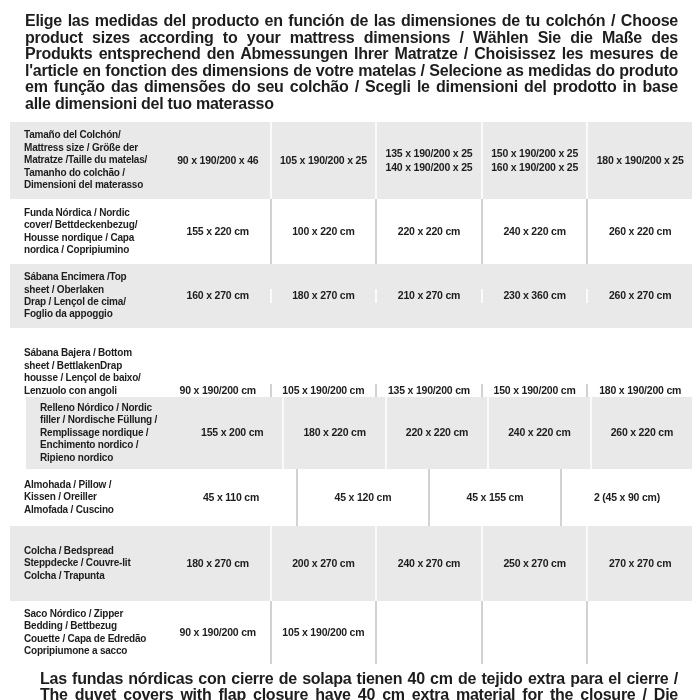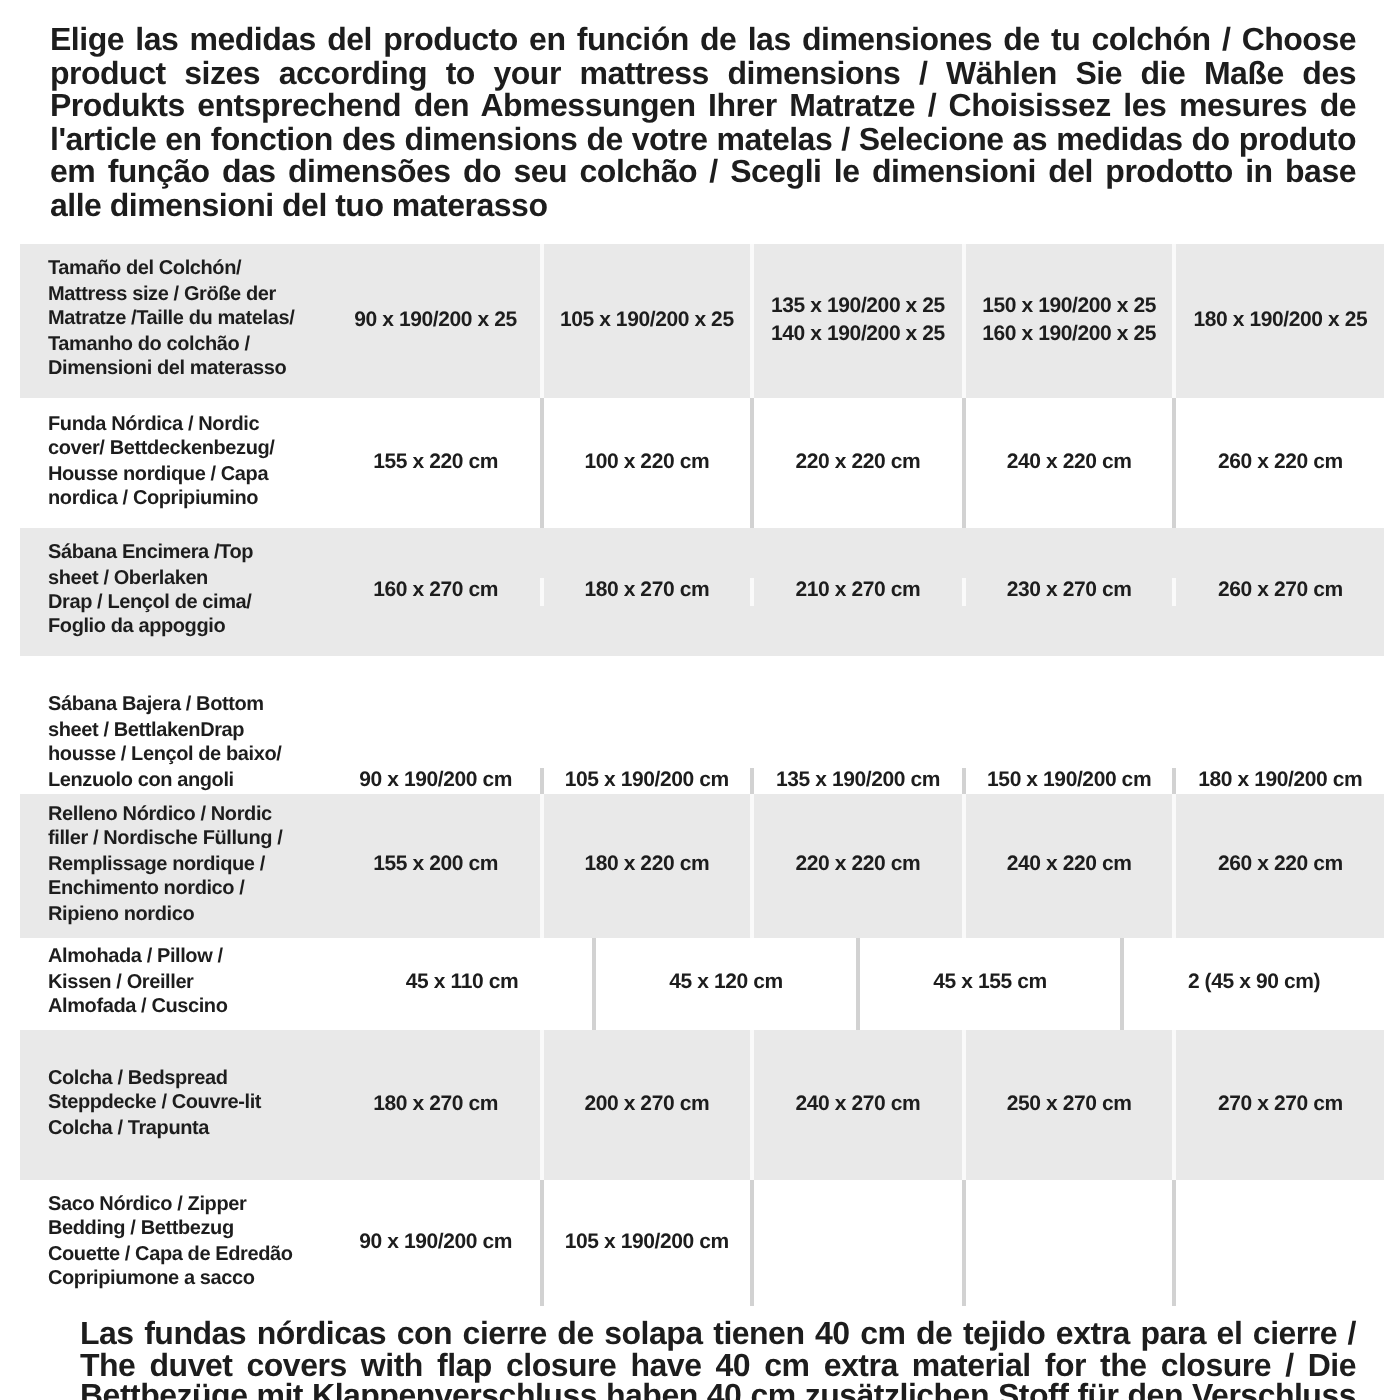--- a/index.html
+++ b/index.html
@@ -75,7 +75,7 @@
 Matratze /Taille du matelas/
 Tamanho do colchão /
 Dimensioni del materasso</div>
-    <div class="cell val">90 x 190/200 x 25</div>
+    <div class="cell val">90 x 190/200 x 46</div>
     <div class="cell val">105 x 190/200 x 25</div>
     <div class="cell val">135 x 190/200 x 25
 140 x 190/200 x 25</div>

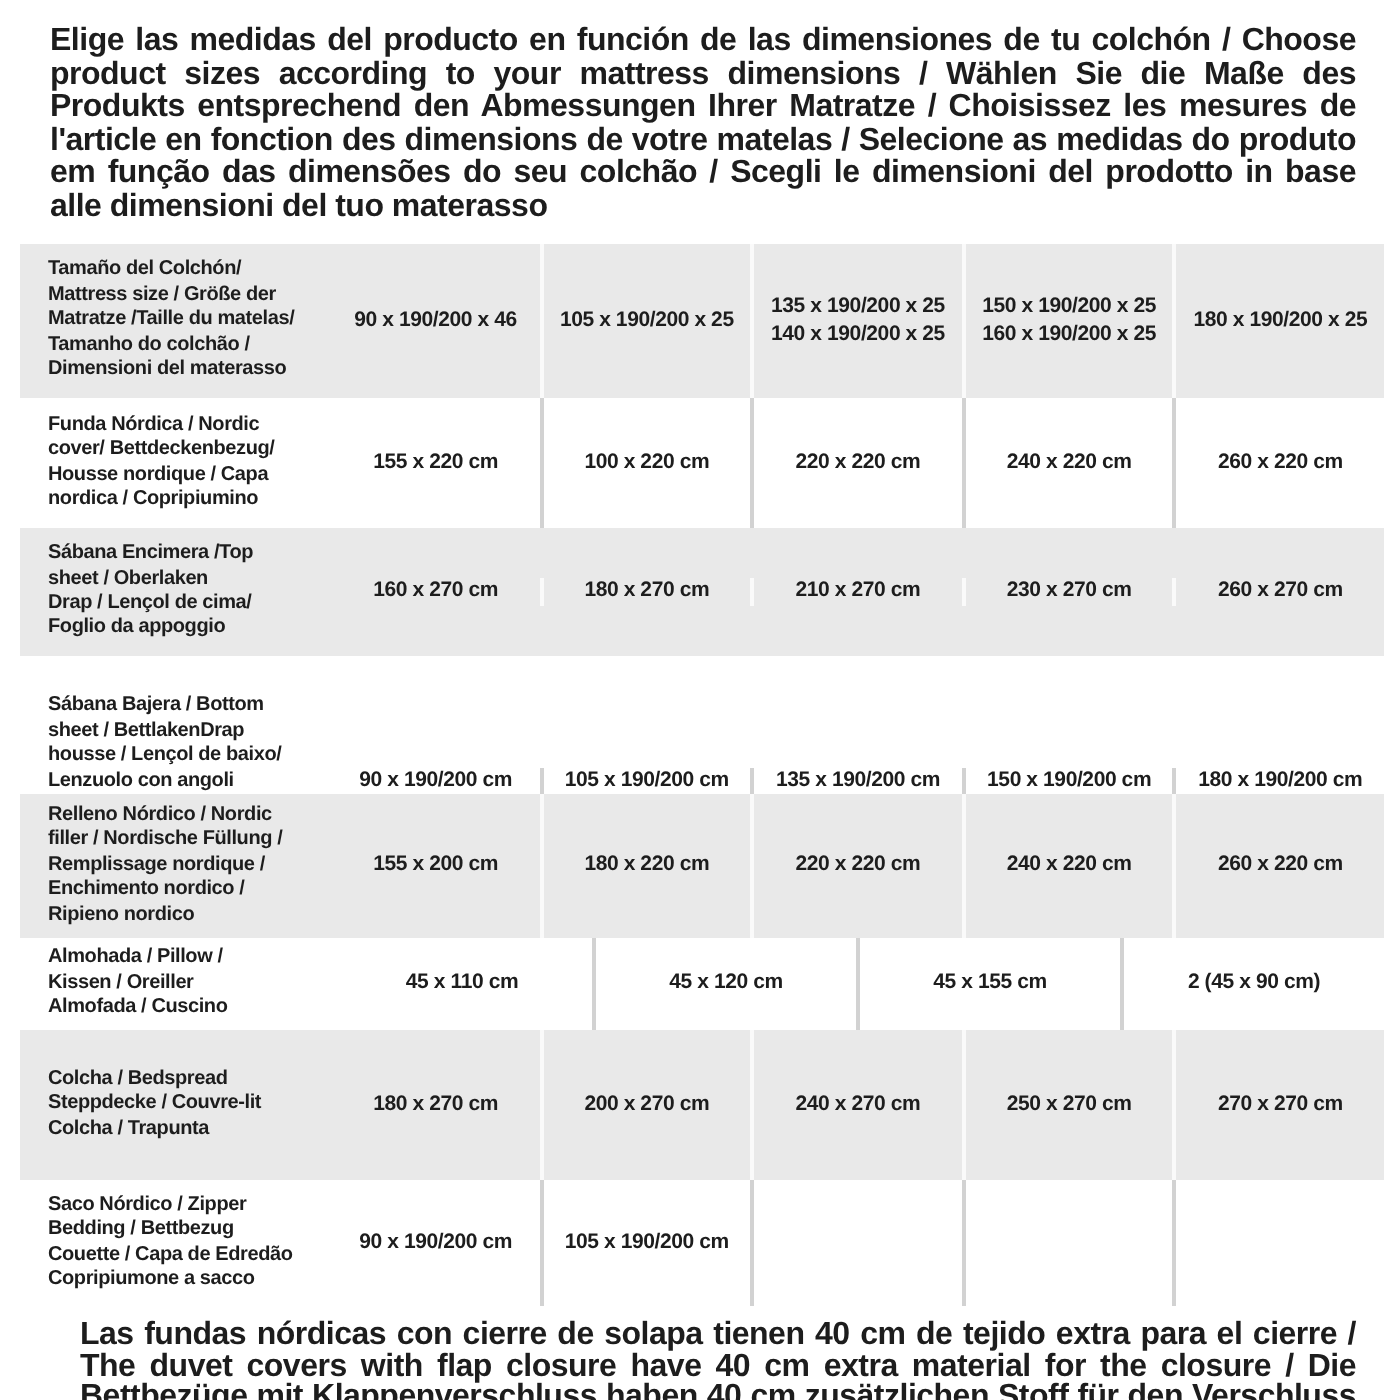--- a/index.html
+++ b/index.html
@@ -104,7 +104,7 @@
     <div class="cell val">160 x 270 cm</div>
     <div class="cell val">180 x 270 cm</div>
     <div class="cell val">210 x 270 cm</div>
-    <div class="cell val">230 x 270 cm</div>
+    <div class="cell val">230 x 360 cm</div>
     <div class="cell val">260 x 270 cm</div>
   </div>
 

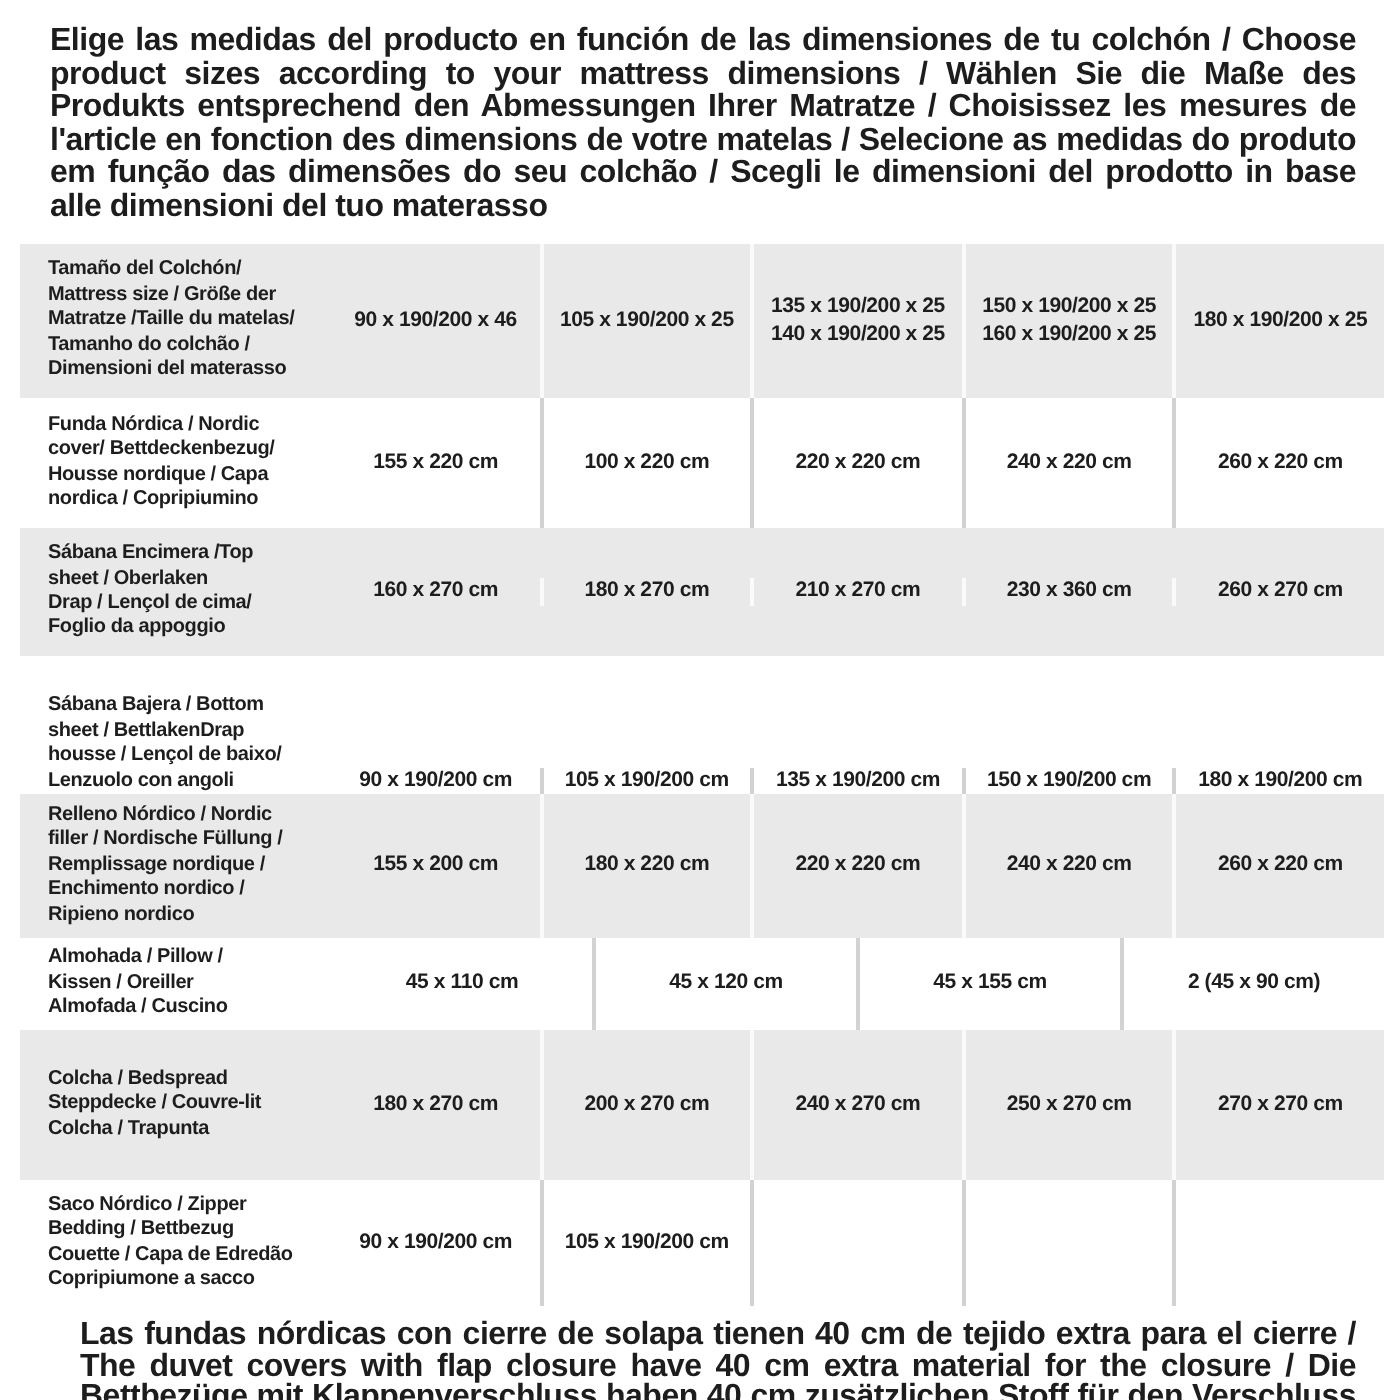--- a/index.html
+++ b/index.html
@@ -27,7 +27,7 @@
   .row:nth-child(2){height:65px;}
   .row:nth-child(3){height:64px;align-items:center;}
   .row:nth-child(4){height:69px;align-items:flex-end;}
-  .row:nth-child(5){height:72px;}
+  .row:nth-child(5){height:72px;margin-left:16px;}
   .row:nth-child(6){height:46px;}
   .row:nth-child(7){height:75px;}
   .row:nth-child(8){height:63px;}

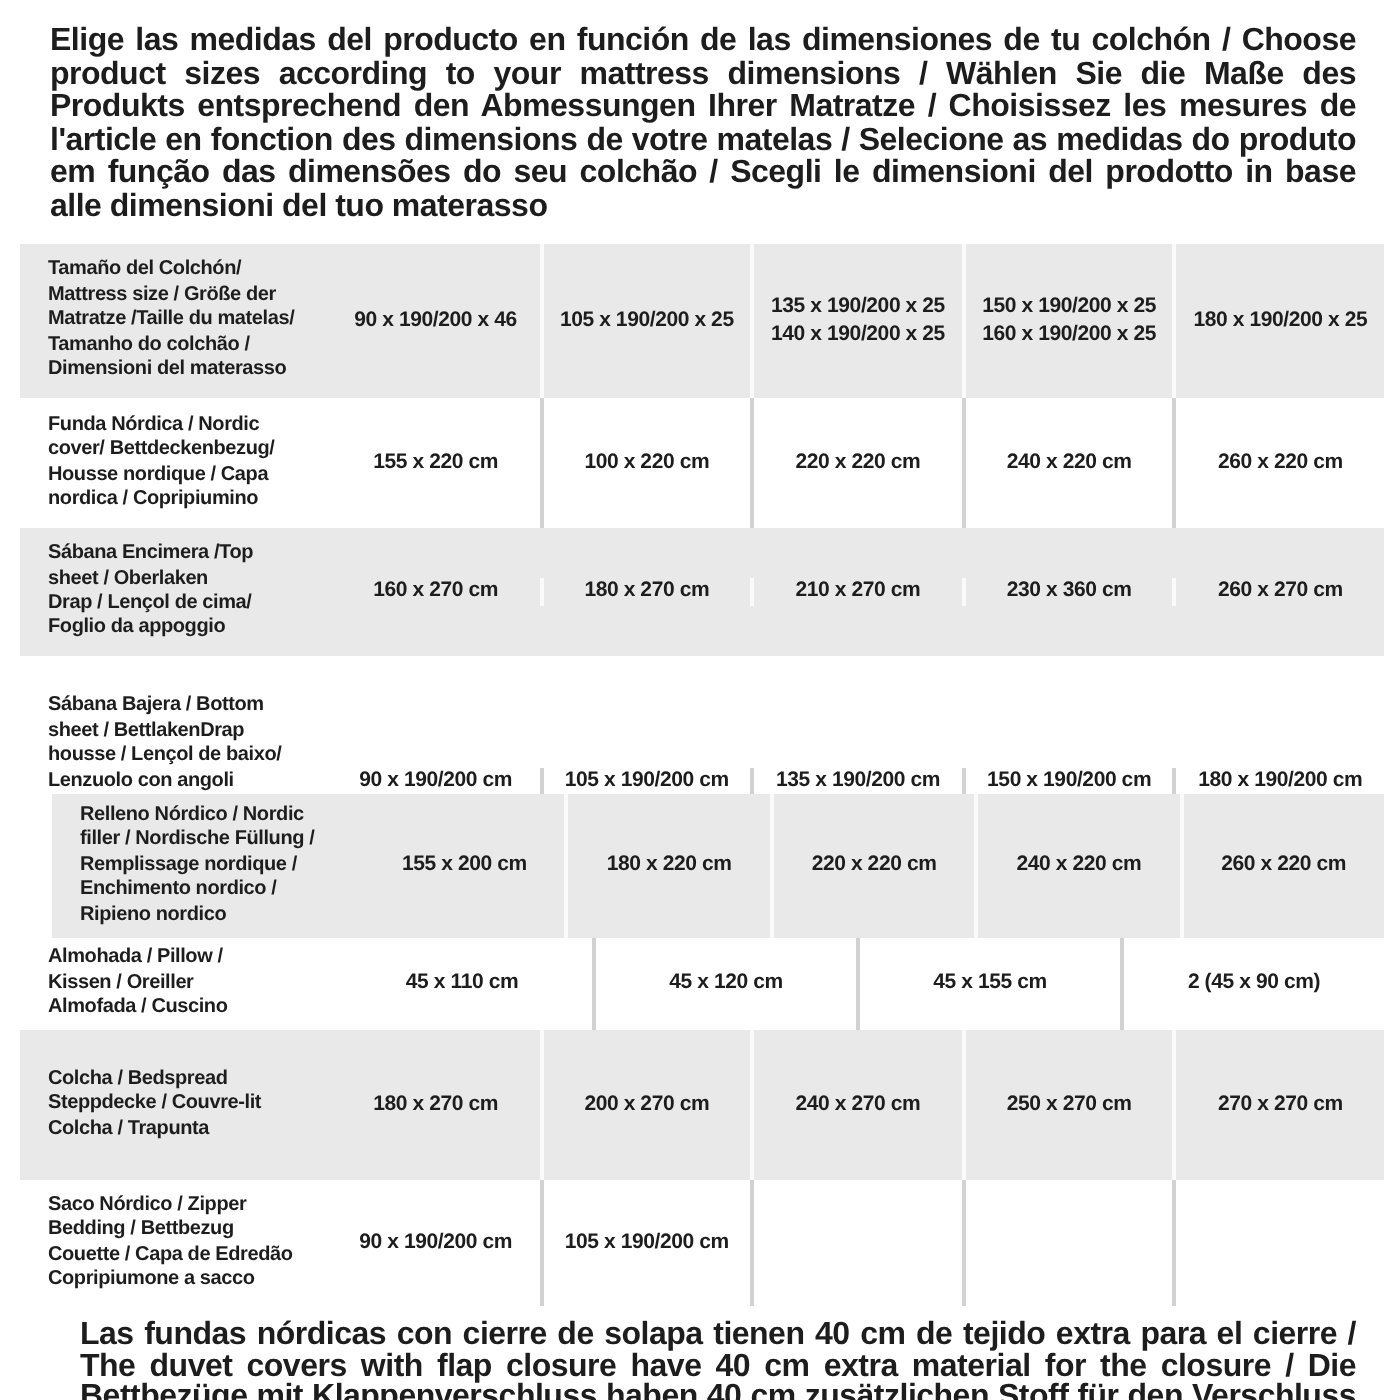--- a/index.html
+++ b/index.html
@@ -28,7 +28,7 @@
   .row:nth-child(3){height:64px;align-items:center;}
   .row:nth-child(4){height:69px;align-items:flex-end;}
   .row:nth-child(5){height:72px;margin-left:16px;}
-  .row:nth-child(6){height:46px;}
+  .row:nth-child(6){height:57px;}
   .row:nth-child(7){height:75px;}
   .row:nth-child(8){height:63px;}
   .cell{display:flex;align-items:center;box-sizing:border-box;}

